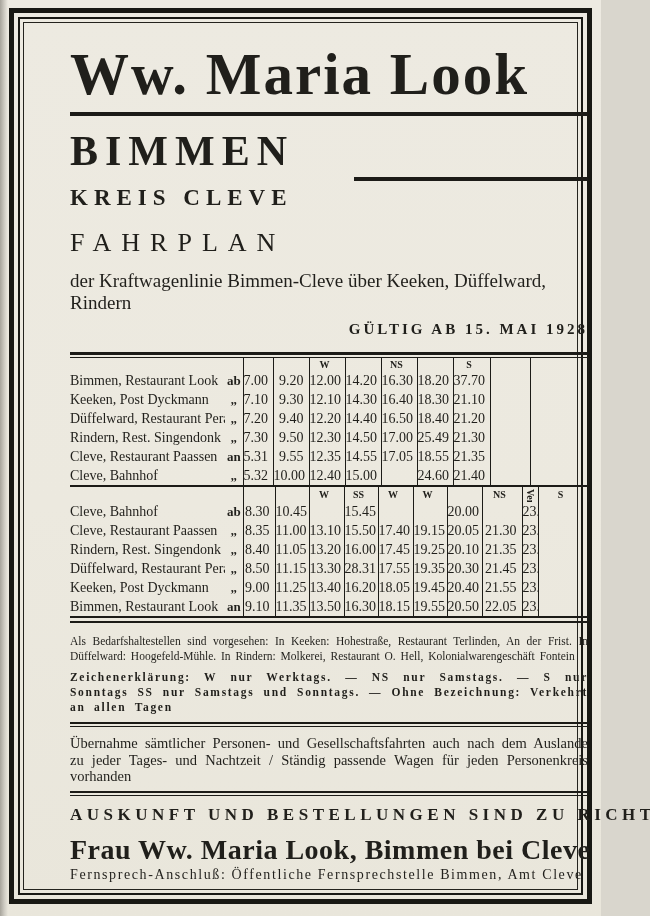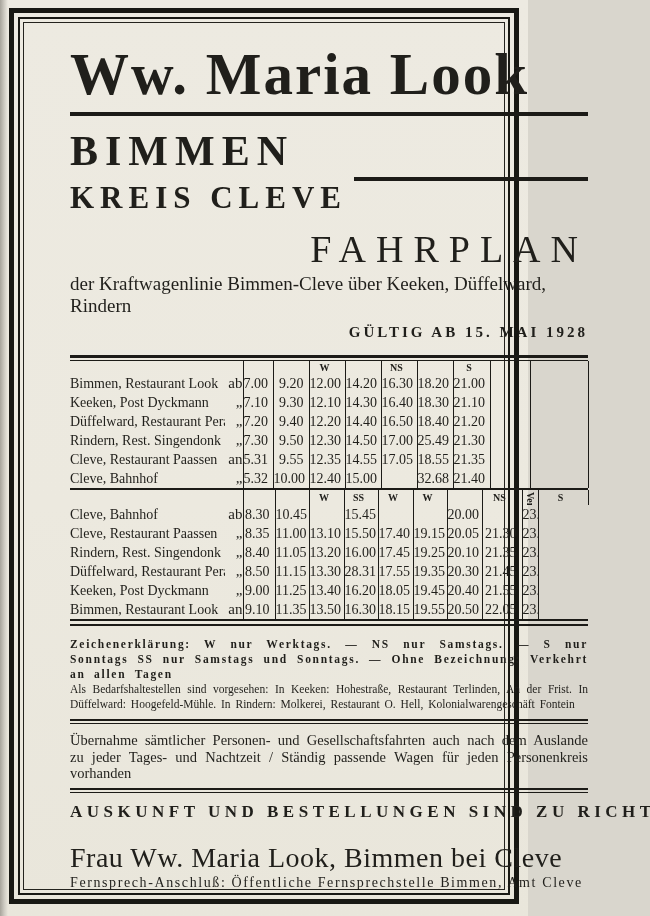--- a/index.html
+++ b/index.html
@@ -11,7 +11,7 @@
     overflow:hidden;
   }
   .paper{
-    position:relative;width:528px;height:916px;
+    position:relative;width:601px;height:916px;
     background:linear-gradient(180deg,#edeae1 0%,#ece9df 55%,#e9e6db 100%);
   }
   .scan-edge{

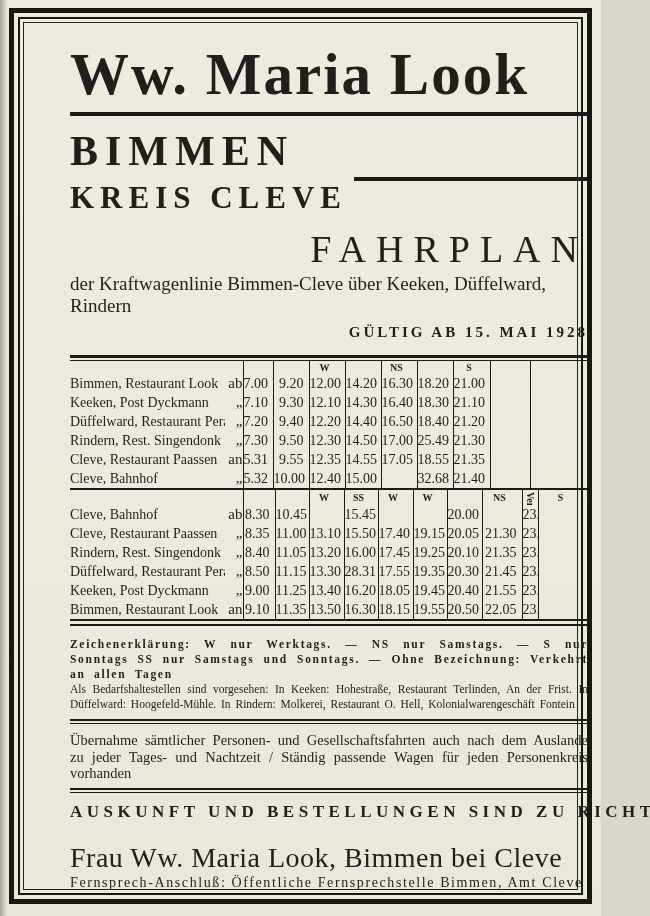--- a/index.html
+++ b/index.html
@@ -39,7 +39,7 @@
   .place-block{margin-top:14px;text-align:left;}
   .place{font-size:42px;line-height:1;font-weight:bold;letter-spacing:7px;margin-right:-7px;}
   .place-rule{height:4px;background:#1c1b17;width:234px;margin:5px 0 0 auto;}
-  .district{font-size:31px;line-height:25px;letter-spacing:6px;margin-right:-6px;margin-top:4px;font-weight:bold;}
+  .district{font-size:23px;line-height:25px;letter-spacing:6px;margin-right:-6px;margin-top:4px;font-weight:bold;}
 
   .fp-heading{margin:20px 0 0 0;font-size:38px;line-height:1;font-weight:normal;letter-spacing:10px;text-align:right;}
   .fp-desc{margin-top:5px;font-size:19px;line-height:22px;}

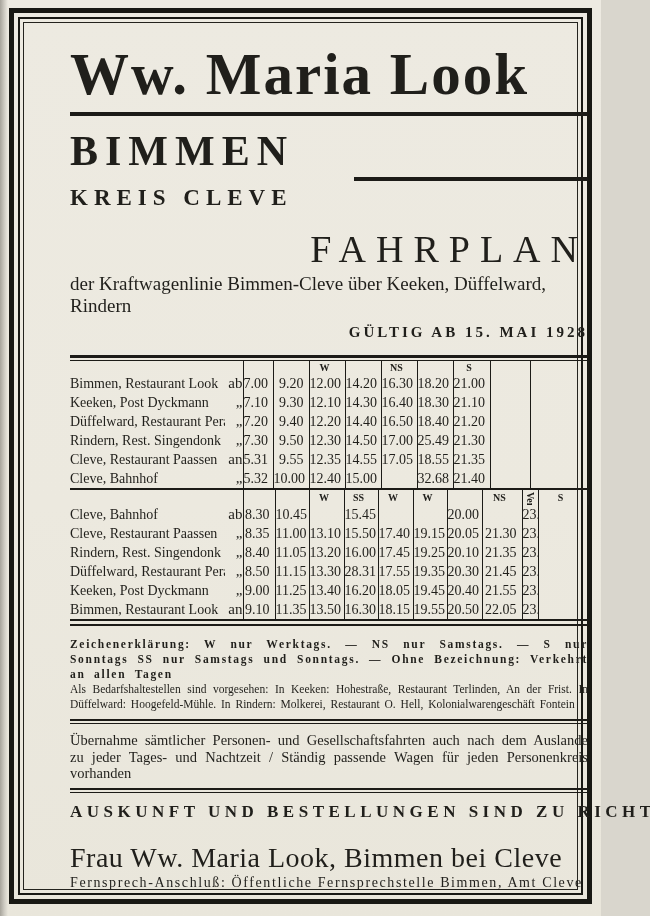--- a/index.html
+++ b/index.html
@@ -41,7 +41,7 @@
   .place-rule{height:4px;background:#1c1b17;width:234px;margin:5px 0 0 auto;}
   .district{font-size:23px;line-height:25px;letter-spacing:6px;margin-right:-6px;margin-top:4px;font-weight:bold;}
 
-  .fp-heading{margin:20px 0 0 0;font-size:38px;line-height:1;font-weight:normal;letter-spacing:10px;text-align:right;}
+  .fp-heading{margin:20px 0 0 0;font-size:26px;line-height:1;font-weight:normal;letter-spacing:10px;}
   .fp-desc{margin-top:5px;font-size:19px;line-height:22px;}
   .fp-valid{margin-top:7px;font-size:15px;line-height:16px;letter-spacing:3px;text-align:right;font-weight:bold;}
 

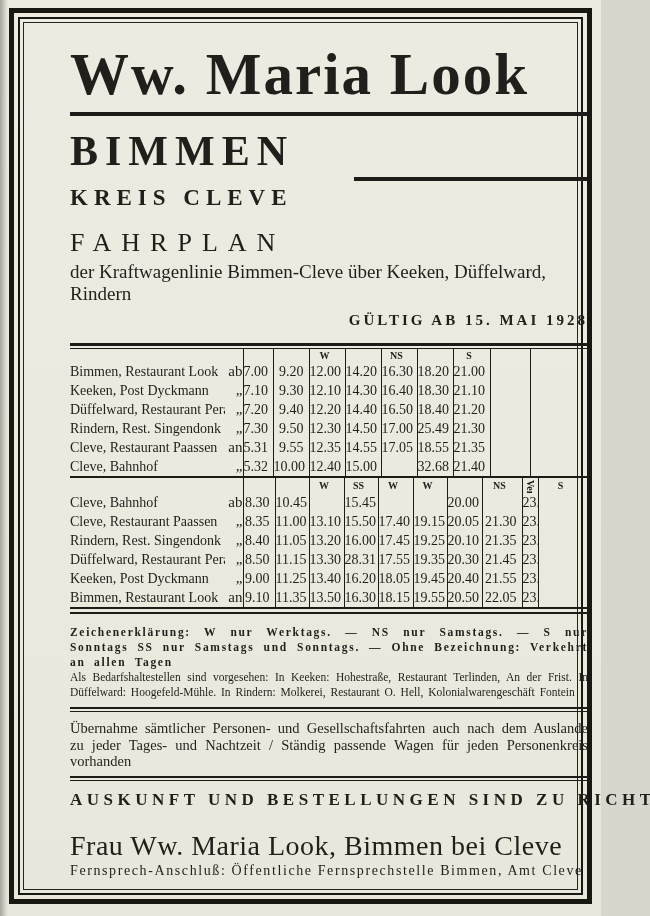--- a/index.html
+++ b/index.html
@@ -42,7 +42,7 @@
   .district{font-size:23px;line-height:25px;letter-spacing:6px;margin-right:-6px;margin-top:4px;font-weight:bold;}
 
   .fp-heading{margin:20px 0 0 0;font-size:26px;line-height:1;font-weight:normal;letter-spacing:10px;}
-  .fp-desc{margin-top:5px;font-size:19px;line-height:22px;}
+  .fp-desc{margin-top:14px;font-size:19px;line-height:22px;}
   .fp-valid{margin-top:7px;font-size:15px;line-height:16px;letter-spacing:3px;text-align:right;font-weight:bold;}
 
   .tt{margin-top:15px;}

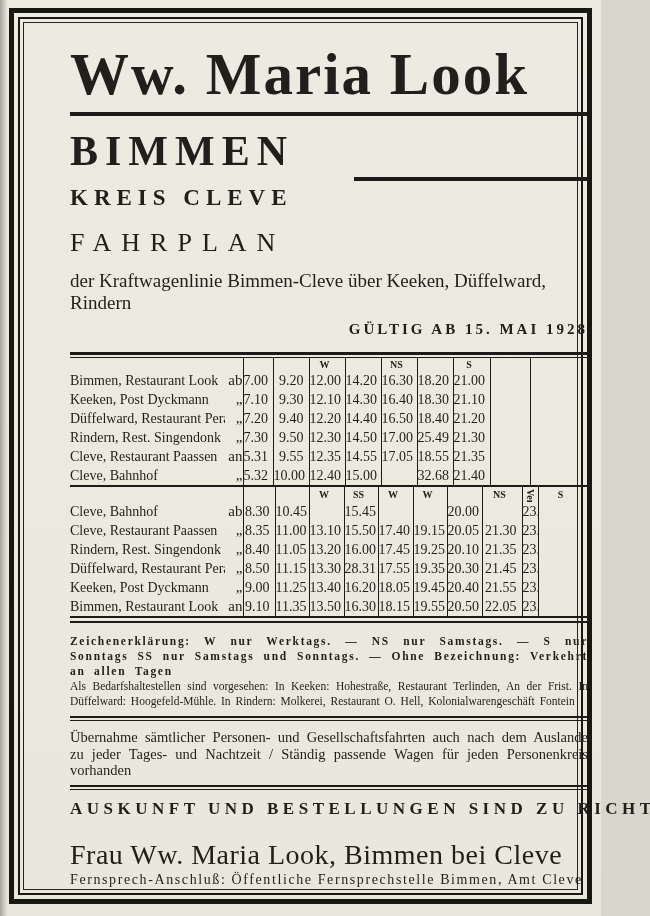--- a/index.html
+++ b/index.html
@@ -55,7 +55,7 @@
   td{padding:0;font-size:14px;line-height:19px;height:19px;overflow:hidden;white-space:nowrap;}
   tr.flags td{font-size:10px;line-height:13px;height:13px;text-align:center;font-weight:bold;}
   td.st{text-align:left;}
-  td.mk{text-align:right;font-size:15px;}
+  td.mk{text-align:center;font-size:13px;font-weight:bold;}
   td.tm{border-left:1.5px solid #1c1b17;text-align:right;padding-right:5px;}
   td.last{border-right:1.5px solid #1c1b17;}
   td.vnote{

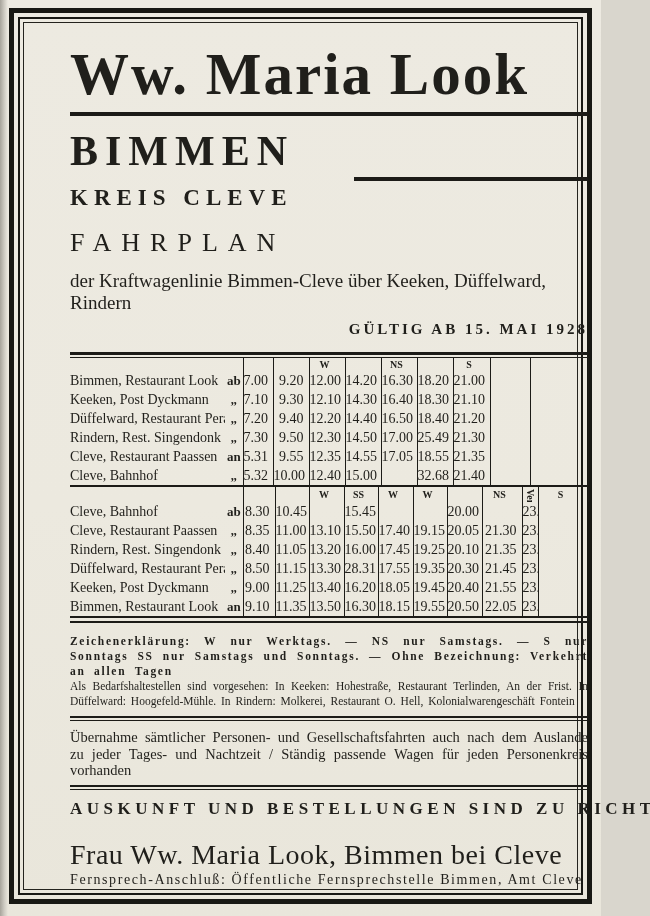--- a/index.html
+++ b/index.html
@@ -146,7 +146,7 @@
               <td class="tm">14.20</td>
               <td class="tm">16.30</td>
               <td class="tm">18.20</td>
-              <td class="tm">21.00</td>
+              <td class="tm">37.70</td>
               <td class="tm"></td>
               <td class="tm last"></td>
             </tr>

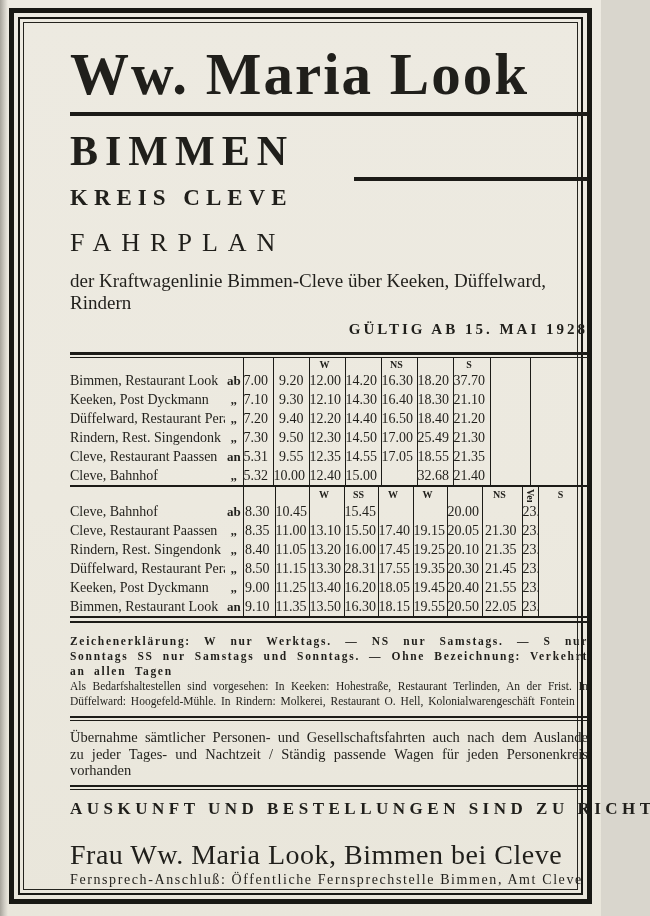--- a/index.html
+++ b/index.html
@@ -215,7 +215,7 @@
               <td class="tm">12.40</td>
               <td class="tm">15.00</td>
               <td class="tm"></td>
-              <td class="tm">32.68</td>
+              <td class="tm">24.60</td>
               <td class="tm">21.40</td>
               <td class="tm"></td>
               <td class="tm last"></td>

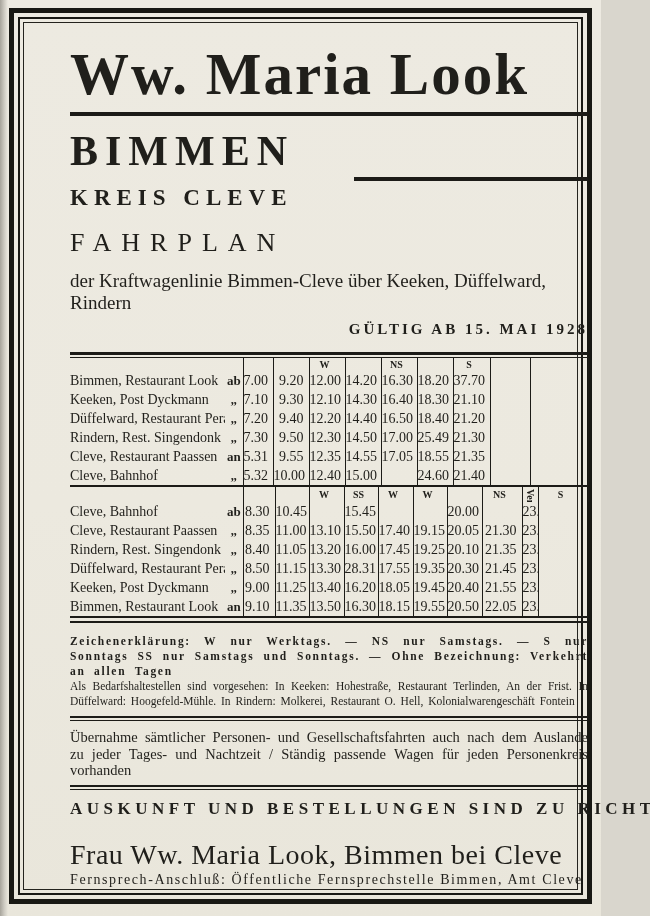--- a/index.html
+++ b/index.html
@@ -347,8 +347,8 @@
     </section>
 
     <section class="notes">
+      <p class="note-p">Als Bedarfshaltestellen sind vorgesehen: In Keeken: Hohestraße, Restaurant Terlinden, An der Frist. In Düffelward: Hoogefeld-Mühle. In Rindern: Molkerei, Restaurant O. Hell, Kolonialwarengeschäft Fontein</p>
       <p class="note-p zeichen">Zeichenerklärung: W nur Werktags. — NS nur Samstags. — S nur Sonntags SS nur Samstags und Sonntags. — Ohne Bezeichnung: Verkehrt an allen Tagen</p>
-      <p class="note-p">Als Bedarfshaltestellen sind vorgesehen: In Keeken: Hohestraße, Restaurant Terlinden, An der Frist. In Düffelward: Hoogefeld-Mühle. In Rindern: Molkerei, Restaurant O. Hell, Kolonialwarengeschäft Fontein</p>
     </section>
 
     <div class="rule-thin2 sep"></div>

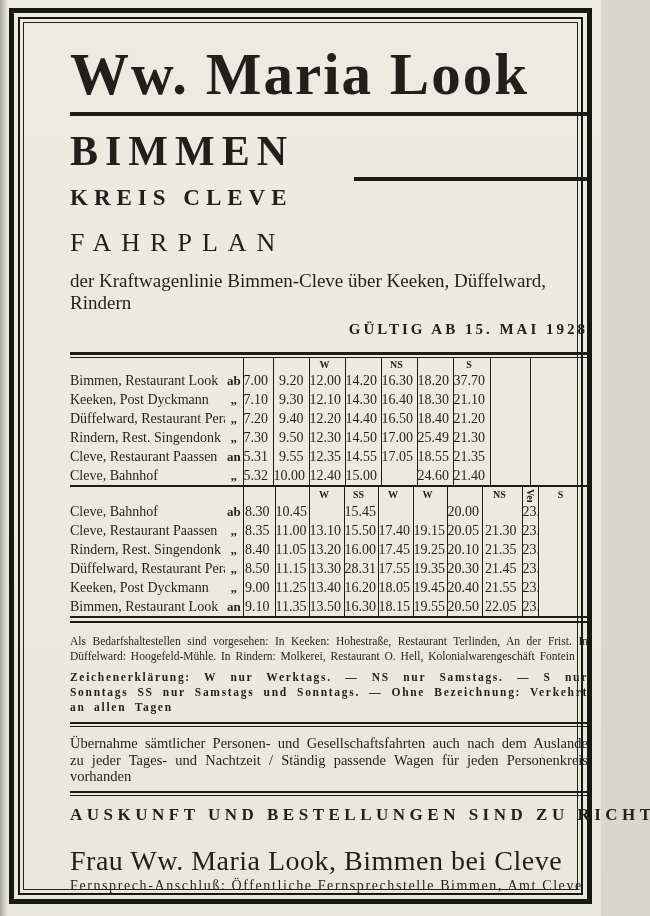--- a/index.html
+++ b/index.html
@@ -74,7 +74,7 @@
 
   .contact{margin-top:9px;}
   .contact-heading{font-size:17px;line-height:19px;letter-spacing:4.5px;font-weight:bold;white-space:nowrap;}
-  .contact-name{font-size:28px;line-height:31px;margin-top:21px;font-weight:normal;letter-spacing:0.5px;white-space:nowrap;}
+  .contact-name{font-size:28px;line-height:31px;margin-top:10px;font-weight:bold;letter-spacing:0.5px;white-space:nowrap;}
   .contact-phone{font-size:14px;line-height:15px;letter-spacing:1.6px;margin-top:2px;white-space:nowrap;}
 </style>
 </head>

